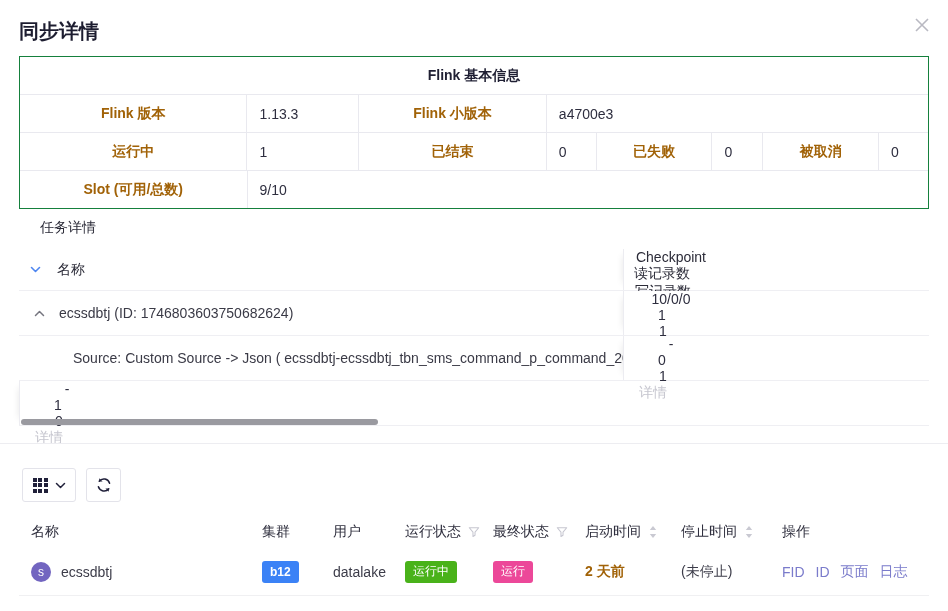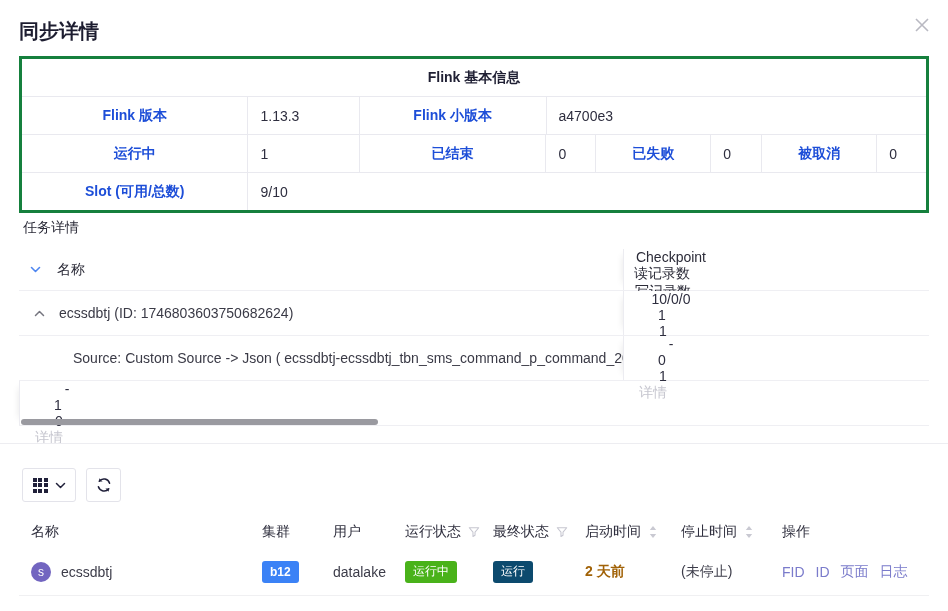--- a/index.html
+++ b/index.html
@@ -16,7 +16,7 @@
   .close-btn svg { display:block; }
 
   
-  .ftable { position:absolute; left:19px; top:56px; width:910px; border:3px solid #15803d; background:#fff; }
+  .ftable { position:absolute; left:19px; top:56px; width:910px; border:1px solid #15803d; background:#fff; }
   .frow { display:flex; border-top:1px solid #e9e9ef; }
   .frow:first-child { border-top:none; }
   .fcell { height:37px; display:flex; align-items:center; border-right:1px solid #e9e9ef; overflow:hidden; }

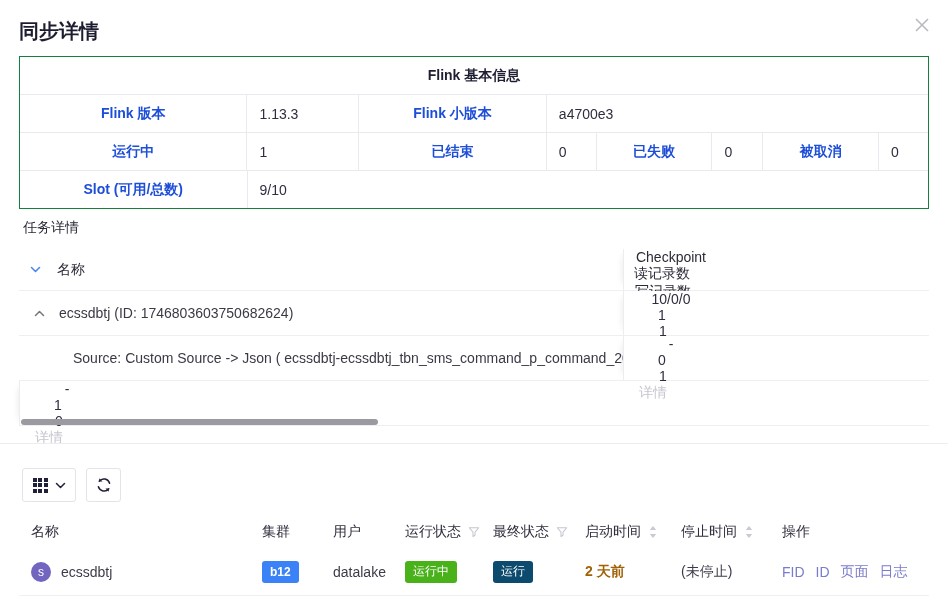--- a/index.html
+++ b/index.html
@@ -21,7 +21,7 @@
   .frow:first-child { border-top:none; }
   .fcell { height:37px; display:flex; align-items:center; border-right:1px solid #e9e9ef; overflow:hidden; }
   .fcell:last-child { border-right:none; }
-  .fcell.label { justify-content:center; font-weight:700; color:#1d4ed8; }
+  .fcell.label { justify-content:center; font-weight:700; color:#a16207; }
   .fcell.value { padding-left:12px; color:#2e2e3f; }
   .ftitle { height:37px; display:flex; align-items:center; justify-content:center; font-weight:700; color:#1f1f33; }
 

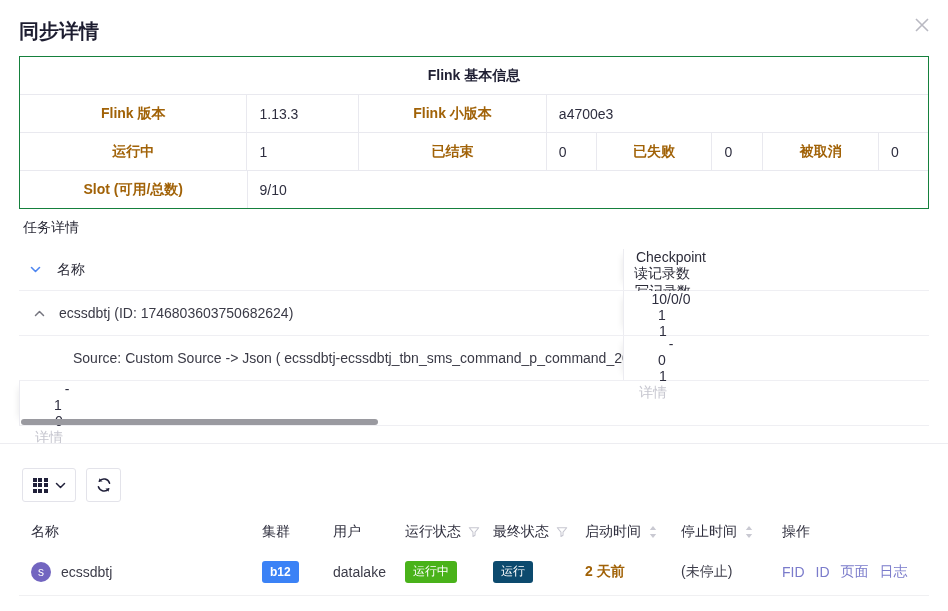--- a/index.html
+++ b/index.html
@@ -26,7 +26,7 @@
   .ftitle { height:37px; display:flex; align-items:center; justify-content:center; font-weight:700; color:#1f1f33; }
 
   
-  .section-label { position:absolute; left:23px; top:219px; font-size:14px; color:#2b2b38; }
+  .section-label { position:absolute; left:40px; top:219px; font-size:14px; color:#2b2b38; }
 
   
   .ttable { position:absolute; left:19px; top:249px; width:910px; }

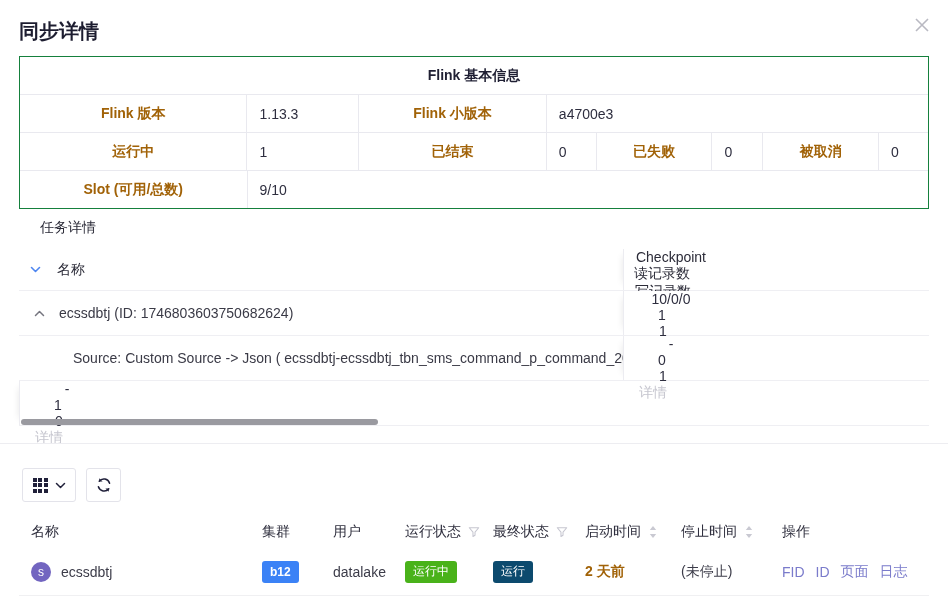--- a/index.html
+++ b/index.html
@@ -71,7 +71,7 @@
   .tag { display:inline-flex; align-items:center; height:22px; padding:0 8px; border-radius:3px; color:#fff; font-size:12px; }
   .tag-cyan { background:#3b82f6; font-weight:700; }
   .tag-green { background:#49b21a; }
-  .tag-cyan-n { background:#0c4a6e; }
+  .tag-cyan-n { background:#ec4899; }
   .bold-cell { font-weight:700; color:#a16207; }
   .links { display:flex; gap:11px; }
   .links span { color:#7a7bcb; cursor:pointer; }

